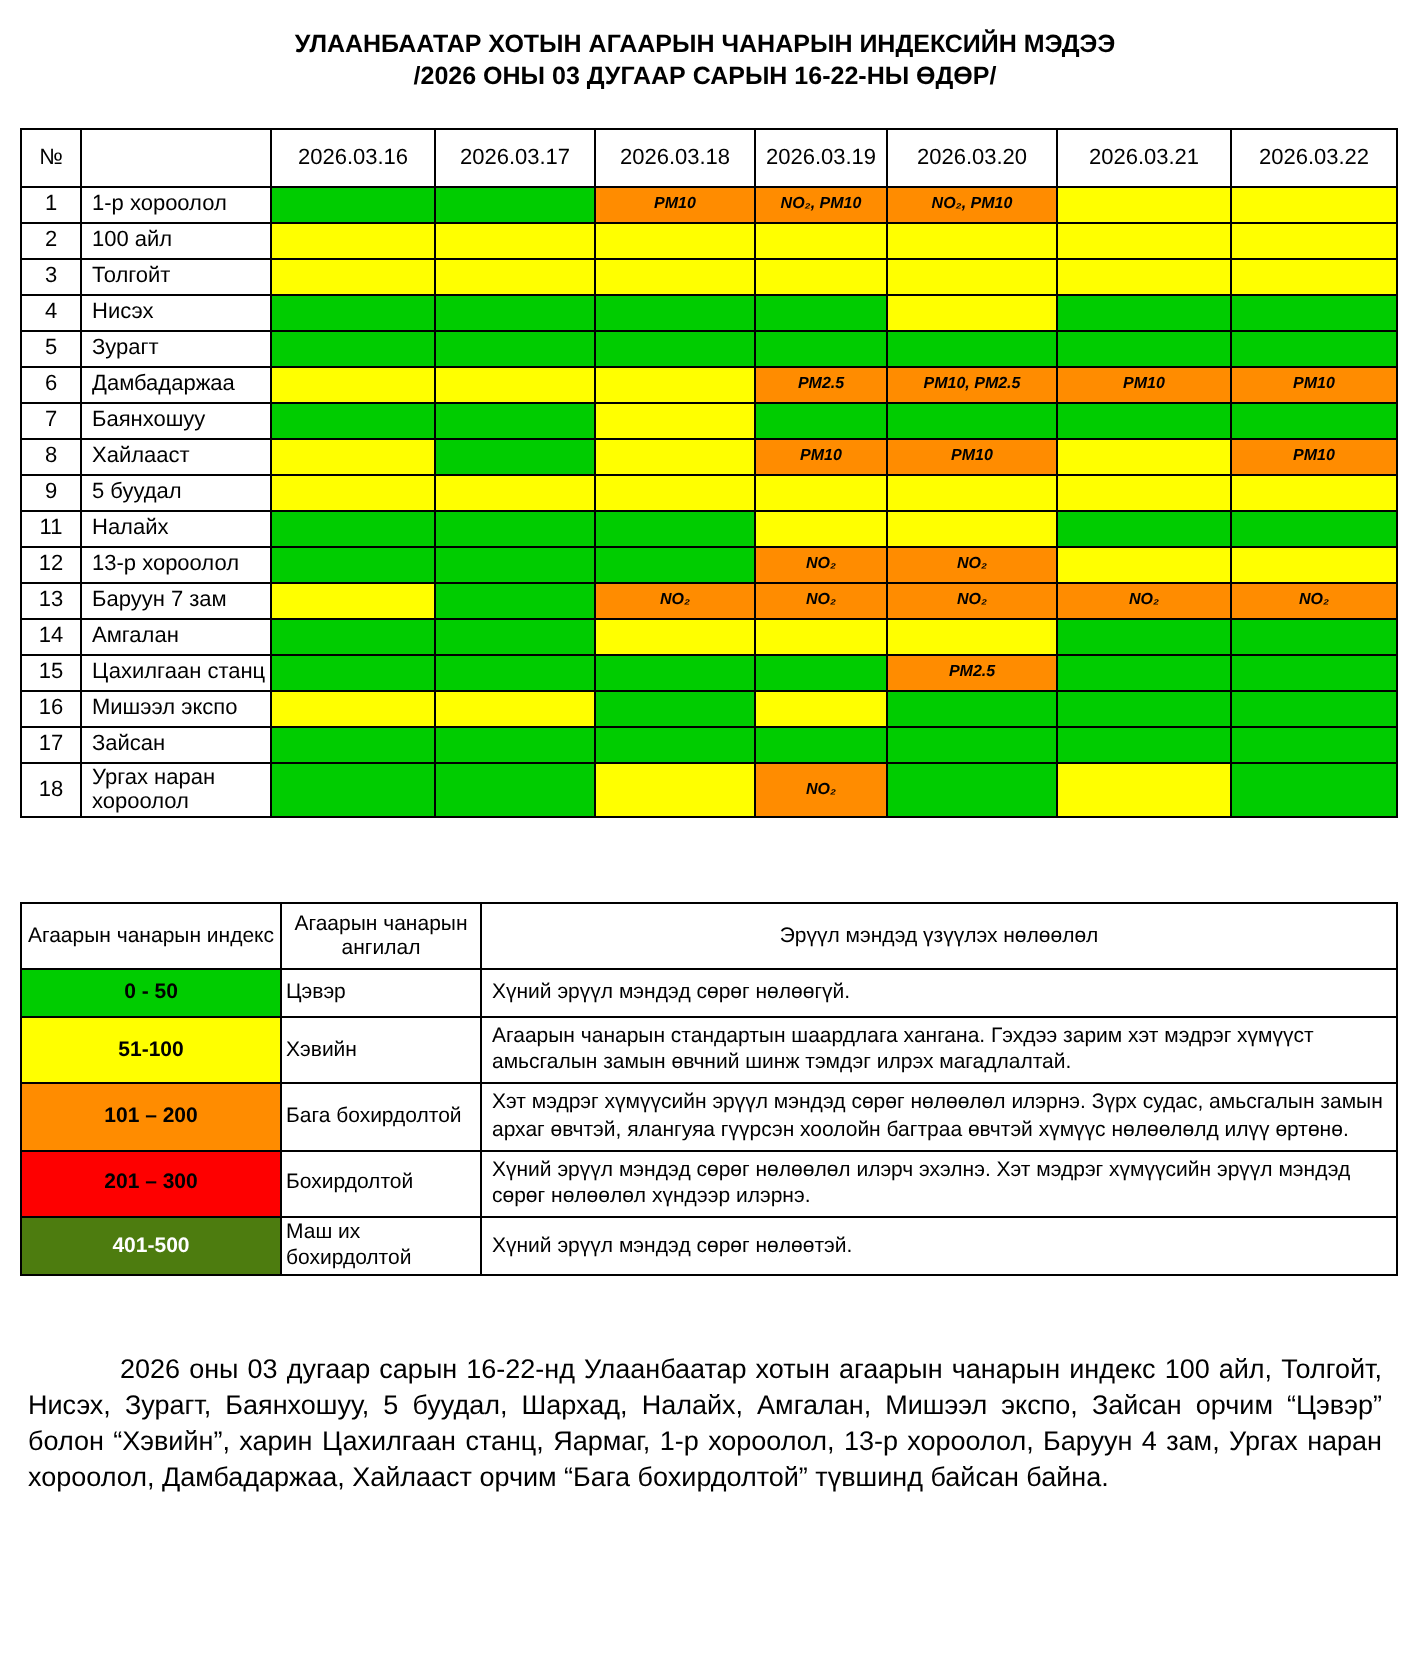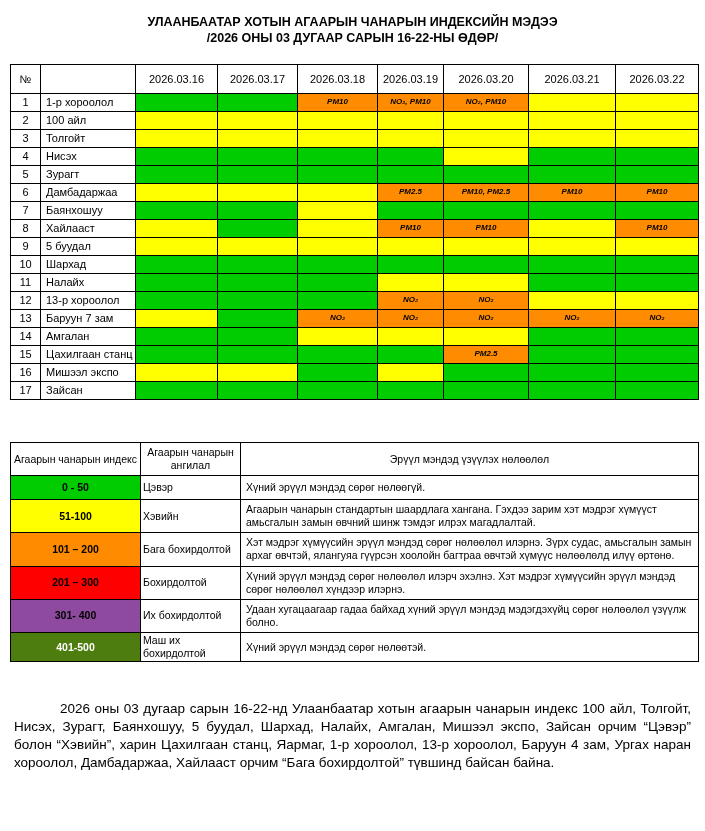--- a/index.html
+++ b/index.html
@@ -165,17 +165,6 @@
         <td class="cell" style="background: rgb(255, 255, 0);"></td>
       </tr>
       <tr>
-        <td class="num">10</td>
-        <td class="name">Шархад</td>
-        <td class="cell" style="background: rgb(0, 204, 0);"></td>
-        <td class="cell" style="background: rgb(0, 204, 0);"></td>
-        <td class="cell" style="background: rgb(0, 204, 0);"></td>
-        <td class="cell" style="background: rgb(0, 204, 0);"></td>
-        <td class="cell" style="background: rgb(0, 204, 0);"></td>
-        <td class="cell" style="background: rgb(0, 204, 0);"></td>
-        <td class="cell" style="background: rgb(0, 204, 0);"></td>
-      </tr>
-      <tr>
         <td class="num">11</td>
         <td class="name">Налайх</td>
         <td class="cell" style="background: rgb(0, 204, 0);"></td>

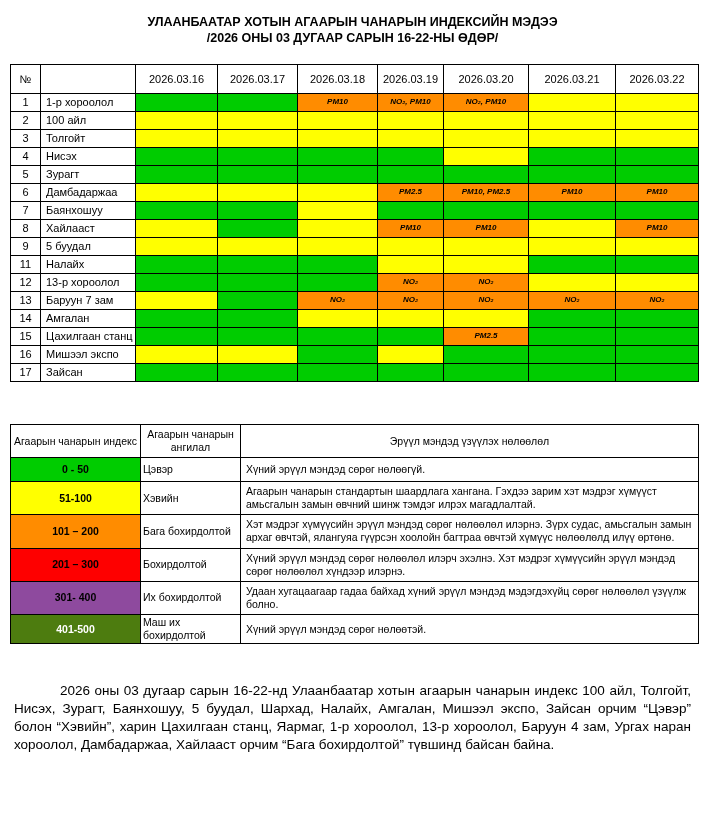--- a/index.html
+++ b/index.html
@@ -241,6 +241,17 @@
         <td class="cell" style="background: rgb(0, 204, 0);"></td>
         <td class="cell" style="background: rgb(0, 204, 0);"></td>
       </tr>
+      <tr>
+        <td class="num">18</td>
+        <td class="name">Ургах наран хороолол</td>
+        <td class="cell" style="background: rgb(0, 204, 0);"></td>
+        <td class="cell" style="background: rgb(0, 204, 0);"></td>
+        <td class="cell" style="background: rgb(255, 255, 0);"></td>
+        <td class="cell" style="background: rgb(255, 140, 0);">NO₂</td>
+        <td class="cell" style="background: rgb(0, 204, 0);"></td>
+        <td class="cell" style="background: rgb(255, 255, 0);"></td>
+        <td class="cell" style="background: rgb(0, 204, 0);"></td>
+      </tr>
     </tbody>
 </table>
 

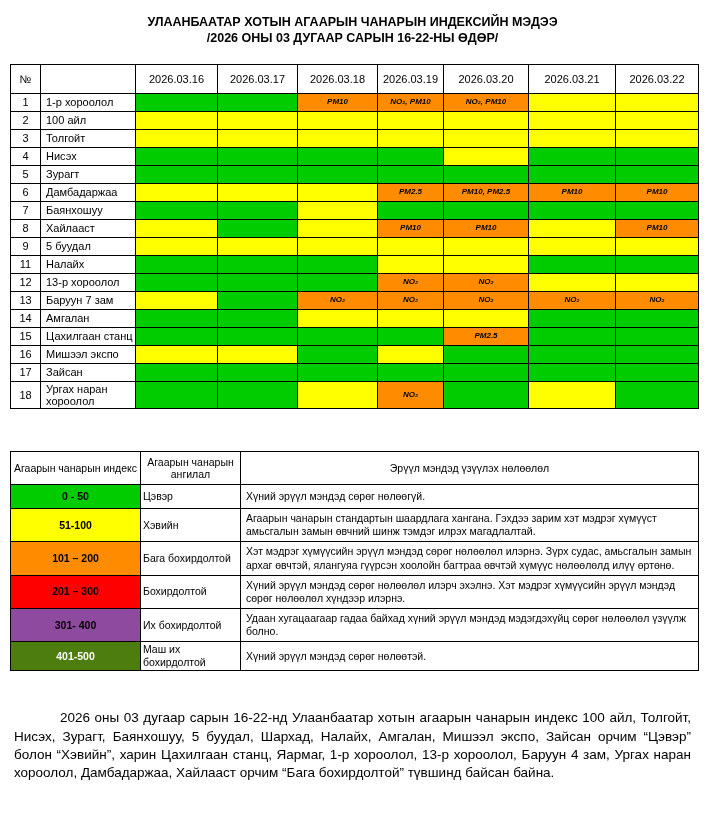--- a/index.html
+++ b/index.html
@@ -290,11 +290,6 @@
         <td class="effect">Хүний эрүүл мэндэд сөрөг нөлөөлөл илэрч эхэлнэ. Хэт мэдрэг хүмүүсийн эрүүл мэндэд сөрөг нөлөөлөл хүндээр илэрнэ.</td>
       </tr>
       <tr style="height: 22px;">
-        <td class="range" style="background: rgb(142, 74, 158); color: rgb(0, 0, 0);">301- 400</td>
-        <td class="category">Их бохирдолтой</td>
-        <td class="effect">Удаан хугацаагаар гадаа байхад хүний эрүүл мэндэд мэдэгдэхүйц сөрөг нөлөөлөл үзүүлж болно.</td>
-      </tr>
-      <tr style="height: 22px;">
         <td class="range" style="background: #4d7c0f; color: rgb(255, 255, 255);">401-500</td>
         <td class="category">Маш их бохирдолтой</td>
         <td class="effect">Хүний эрүүл мэндэд сөрөг нөлөөтэй.</td>

